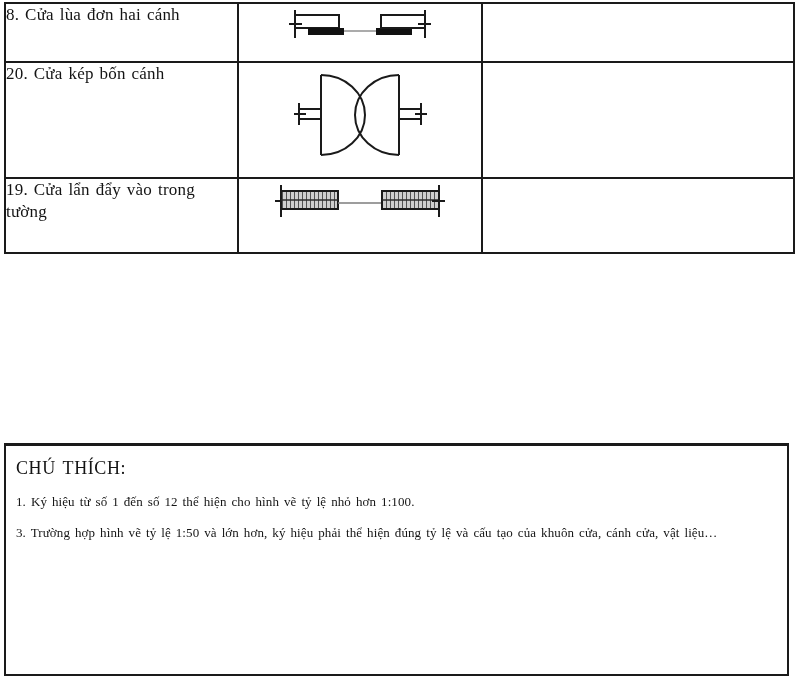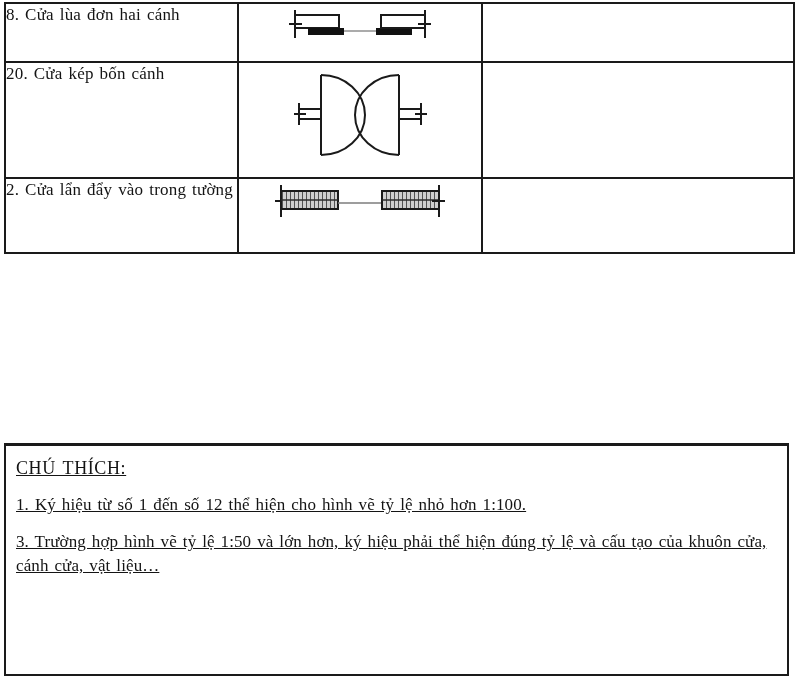--- a/index.html
+++ b/index.html
@@ -170,7 +170,7 @@
 
       <tr>
         <td class="name-cell">
-          <span>2. Cửa lẩn đẩy vào trong tường</span>
+          <span>19. Cửa lẩn đẩy vào trong tường</span>
         </td>
         <td class="sym-cell" style="height:73px;">
           <div class="sym-wrap">

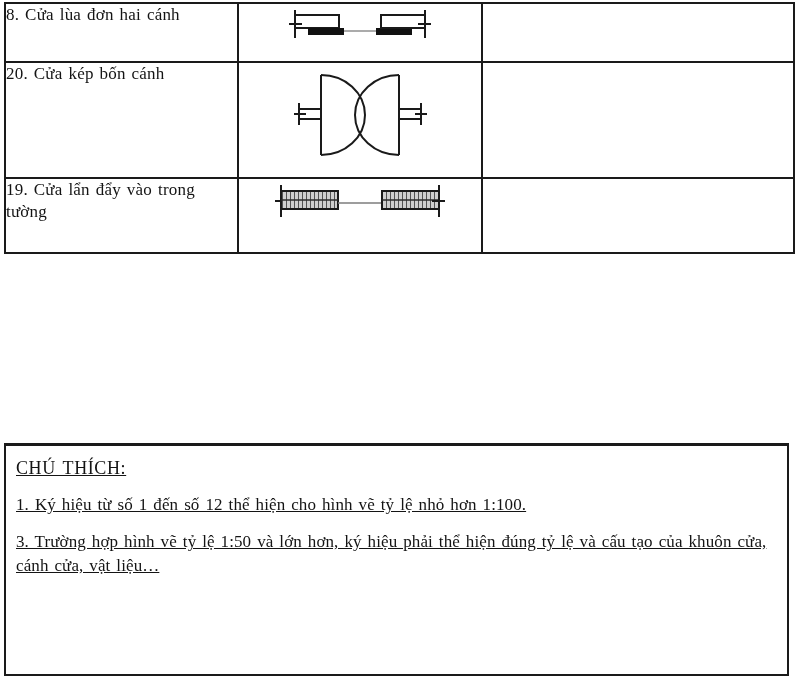--- a/index.html
+++ b/index.html
@@ -72,7 +72,6 @@
     background: #fff;
     box-sizing: border-box;
     padding: 10px 8px 4px 8px;
-    text-decoration: underline;
   }
   .notes-title {
     font-size: 18px;

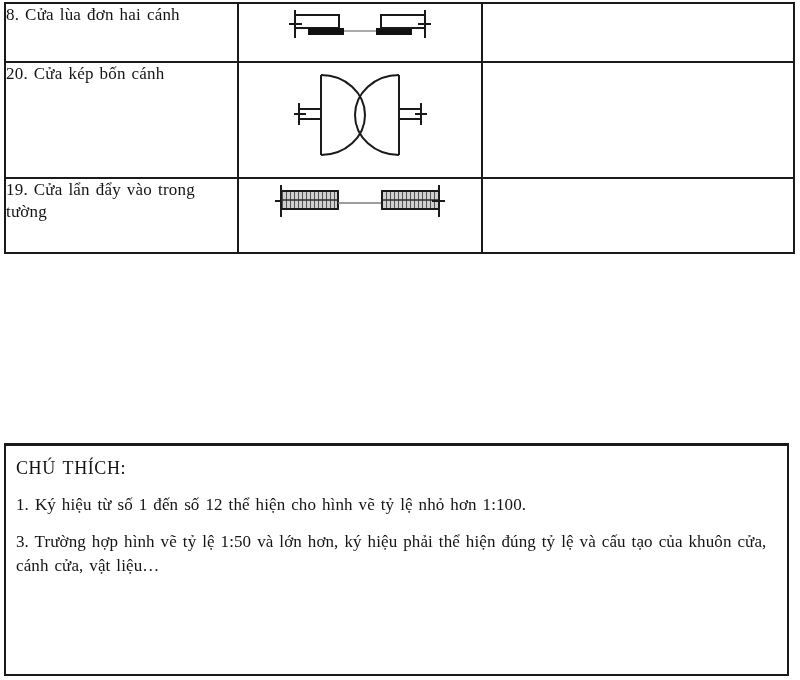--- a/index.html
+++ b/index.html
@@ -80,7 +80,7 @@
     margin: 2px 0 14px 2px;
   }
   .note {
-    font-size: 17px;
+    font-size: 13px;
     line-height: 1.42;
     margin: 0 0 13px 2px;
     word-spacing: 1.6px;

